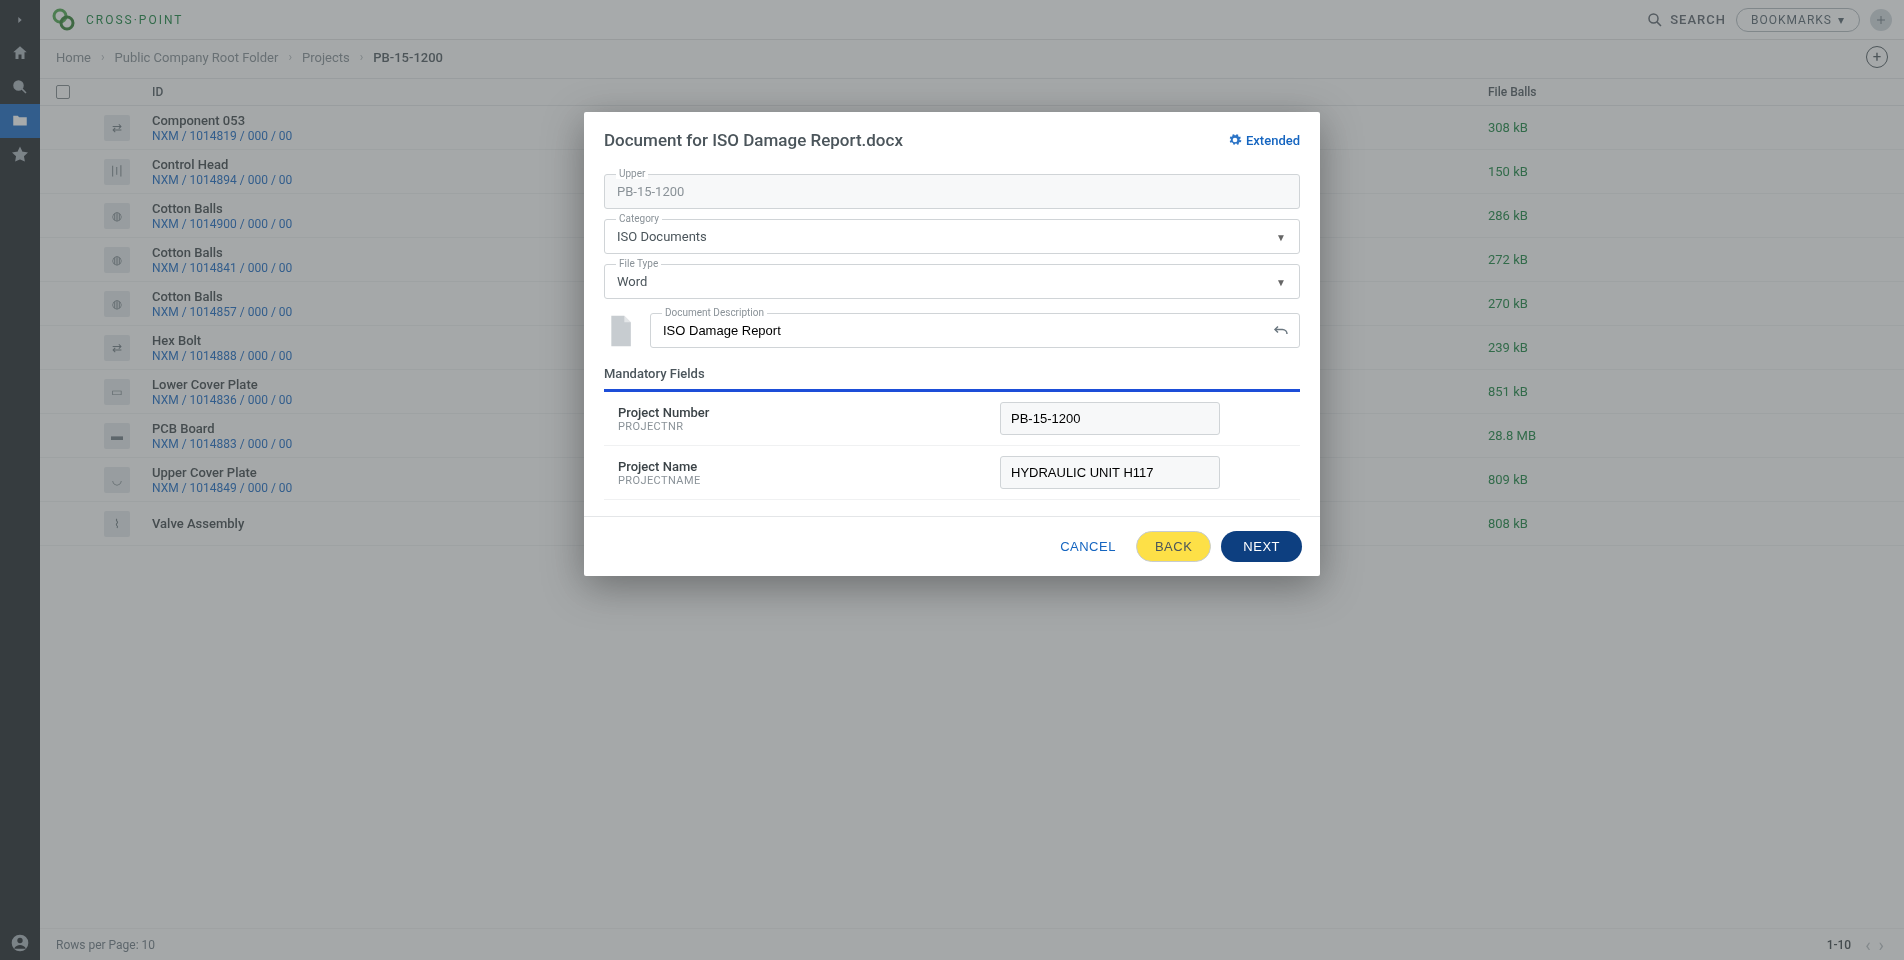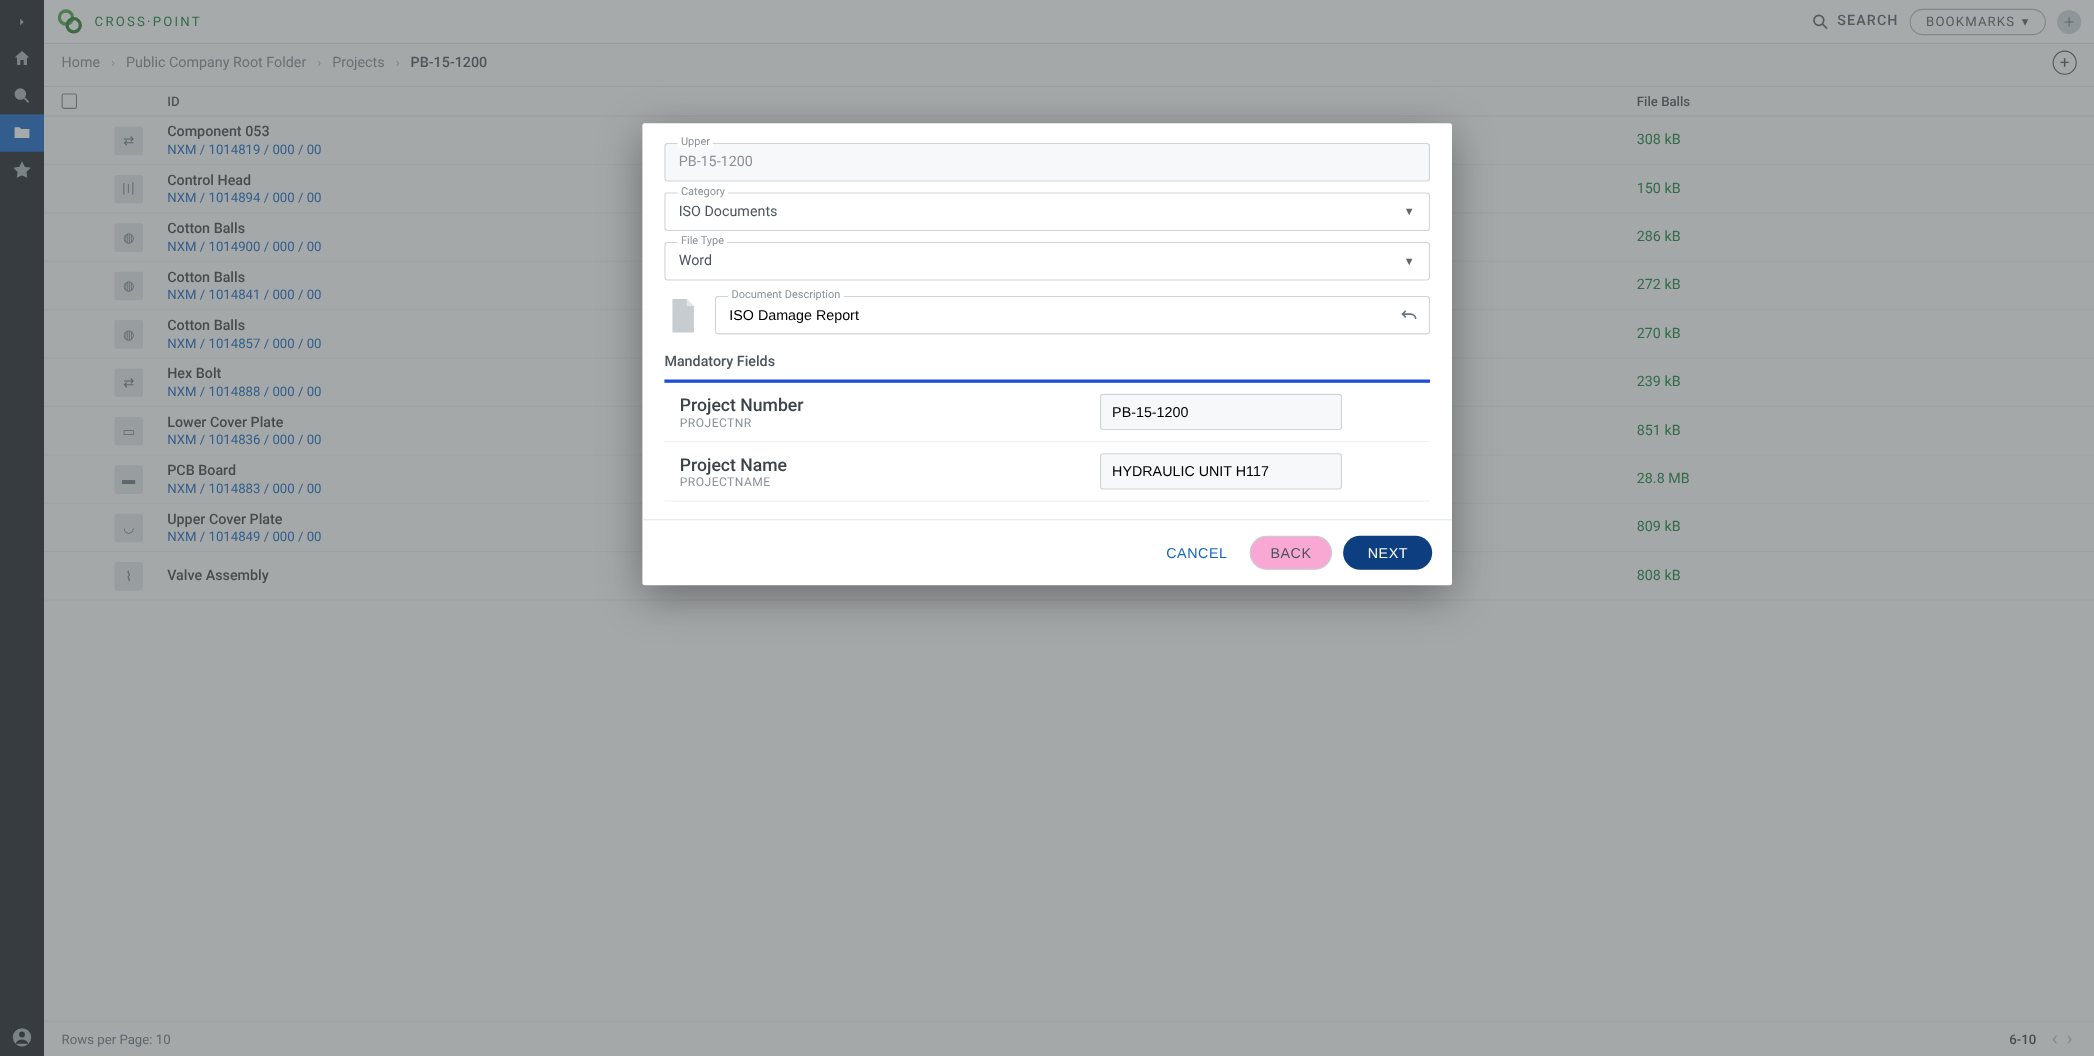--- a/index.html
+++ b/index.html
@@ -339,6 +339,15 @@
 
 <div class="overlay">
   <div class="modal">
+    <div class="modal-header">
+      <span class="modal-title">Document for ISO Damage Report.docx</span>
+      <span class="extended-btn">
+        <svg width="14" height="14" viewBox="0 0 24 24" fill="currentColor">
+            <path d="M12 8a4 4 0 100 8 4 4 0 000-8zm9 4l2 1-1 3-2-.5a8 8 0 01-1.7 1.7l.5 2-3 1-1-2a8 8 0 01-2.4 0l-1 2-3-1 .5-2A8 8 0 016.2 16L4 16.5l-1-3 2-1a8 8 0 010-2.4l-2-1 1-3 2 .5A8 8 0 017.8 5l-.5-2 3-1 1 2a8 8 0 012.4 0l1-2 3 1-.5 2a8 8 0 011.7 1.7l2-.5 1 3-2 1a8 8 0 010 2.4z" opacity=".9"></path>
+          </svg>
+        <span>Extended</span>
+      </span>
+    </div>
 
     <div class="modal-body">
       <div class="field">

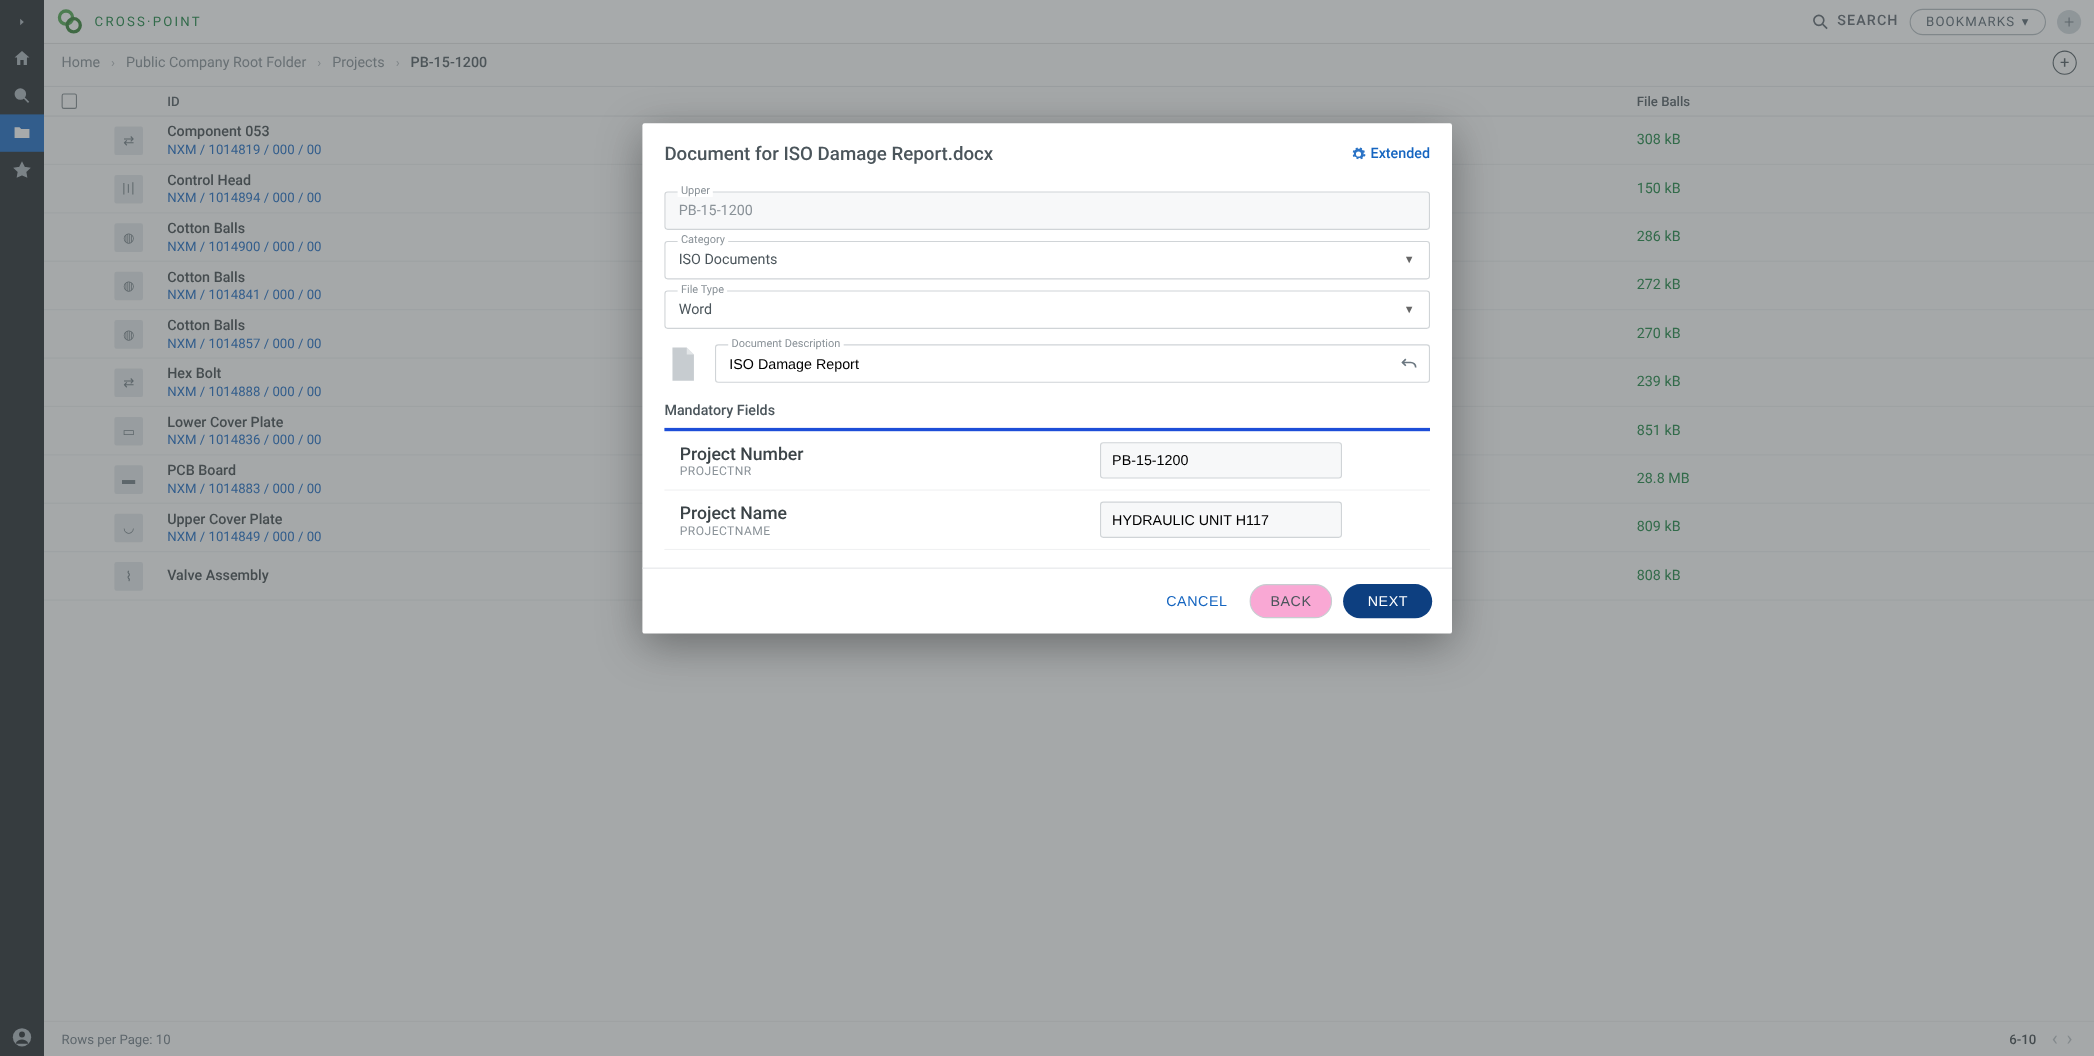--- a/index.html
+++ b/index.html
@@ -85,7 +85,7 @@
 .section-title { font-size:13px; font-weight:500; color:#4b555b; margin-top:18px; border-bottom:3px solid #1d4ed8; padding-bottom:8px; }
 .mf-row { display:flex; align-items:center; padding:10px 0; border-bottom:1px solid #f0f1f2; gap:20px; }
 .mf-label-wrap { flex:1; padding-left:14px; }
-.mf-label { font-size:16px; color:#3b4347; font-weight:500; }
+.mf-label { font-size:13px; color:#3b4347; font-weight:500; }
 .mf-sub { font-size:11px; color:#8a9298; letter-spacing:0.4px; }
 .mf-input-wrap { width:300px; padding-right:80px; }
 .mf-input { width:100%; border:1px solid #d0d4d7; border-radius:3px; padding:8px 10px; font-size:13px; background:#f7f8f9; }

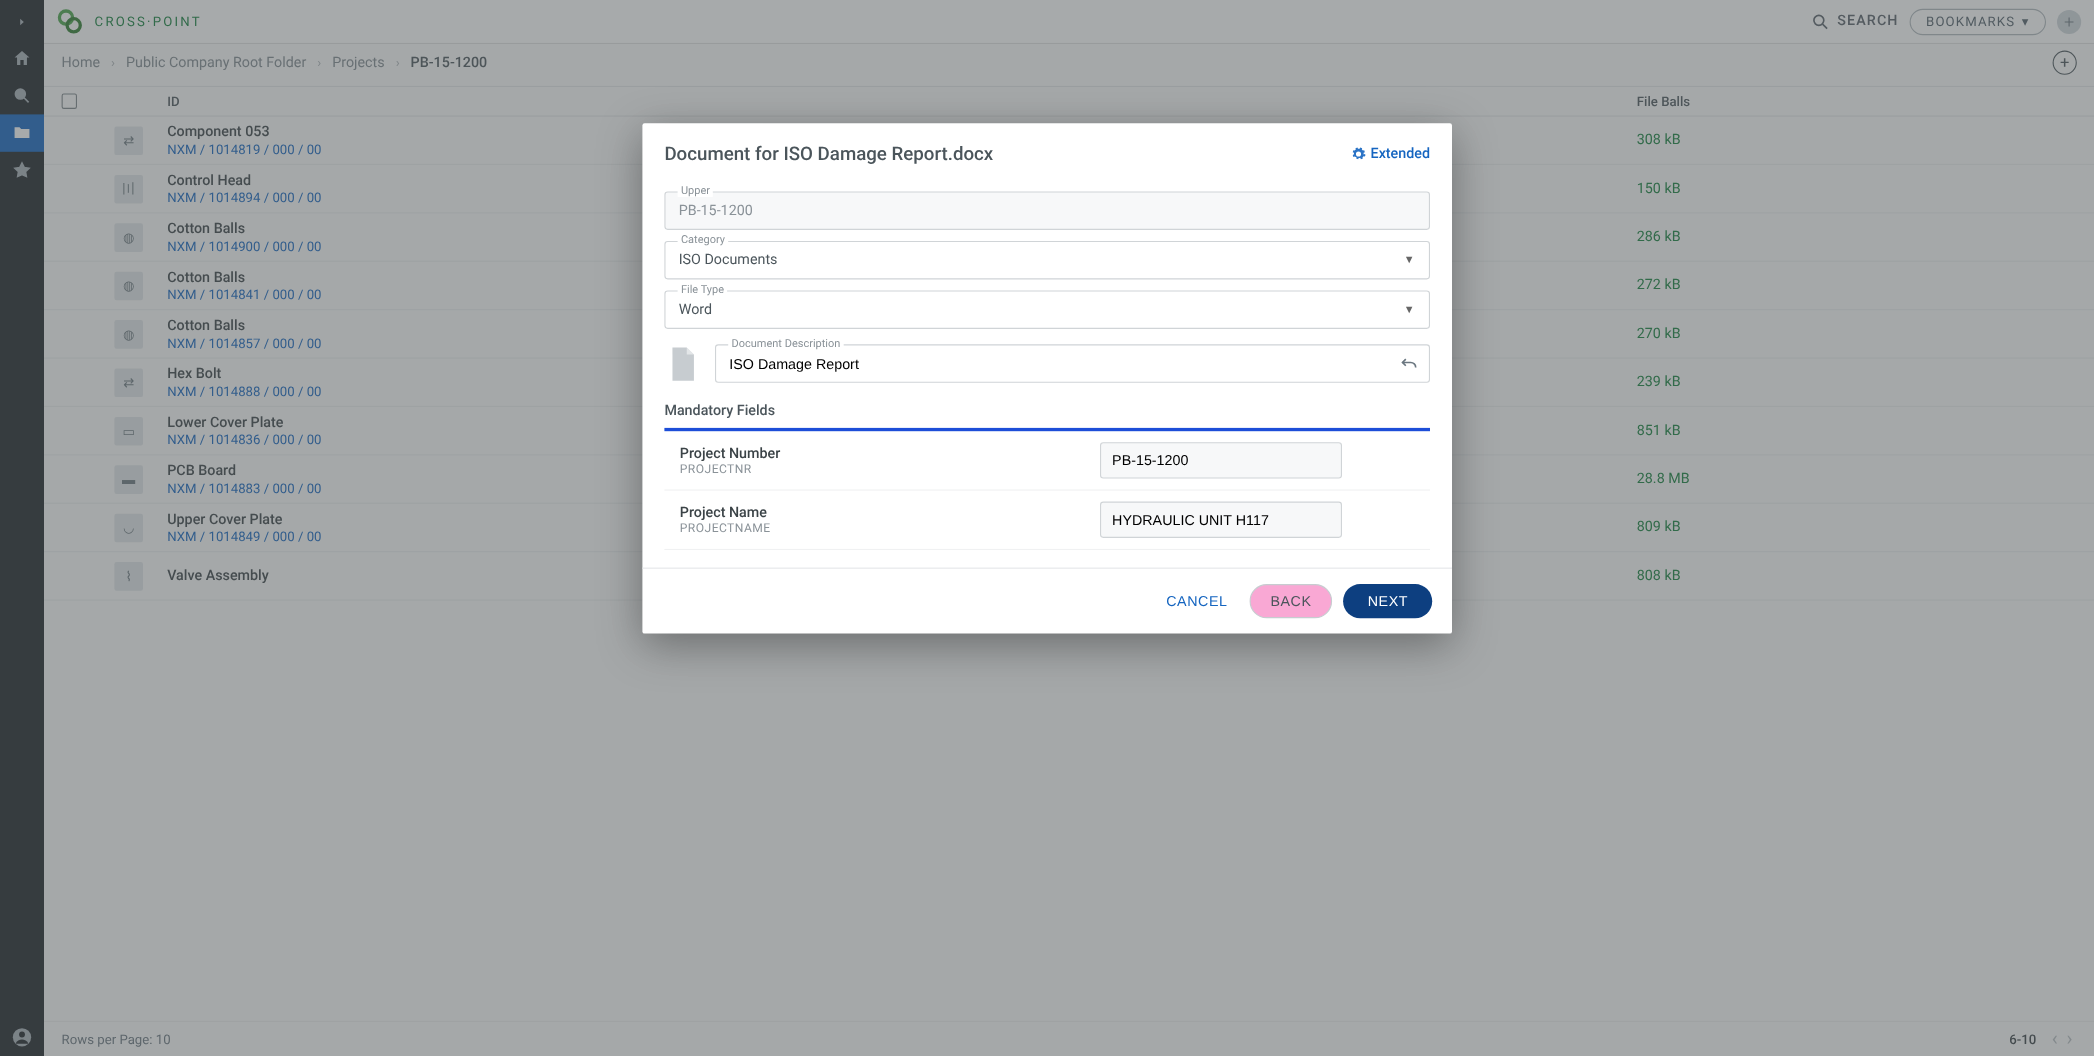--- a/index.html
+++ b/index.html
@@ -92,7 +92,7 @@
 
 .modal-footer { border-top:1px solid #e4e6e8; padding:14px 18px; display:flex; justify-content:flex-end; align-items:center; gap:10px; }
 .btn-text { color:#1565c0; font-size:13px; font-weight:500; letter-spacing:0.5px; background:none; border:none; cursor:pointer; padding:6px 10px; }
-.btn-outline { border:1px solid #c7ccd0; border-radius:20px; padding:7px 18px; font-size:13px; font-weight:500; color:#4b555b; background:#f9a8d4; cursor:pointer; letter-spacing:0.5px; }
+.btn-outline { border:1px solid #c7ccd0; border-radius:20px; padding:7px 18px; font-size:13px; font-weight:500; color:#4b555b; background:#fde047; cursor:pointer; letter-spacing:0.5px; }
 .btn-primary { background:#0d3f80; color:#fff; border:none; border-radius:20px; padding:8px 22px; font-size:13px; font-weight:500; cursor:pointer; letter-spacing:0.5px; }
 
 svg { display:block; }

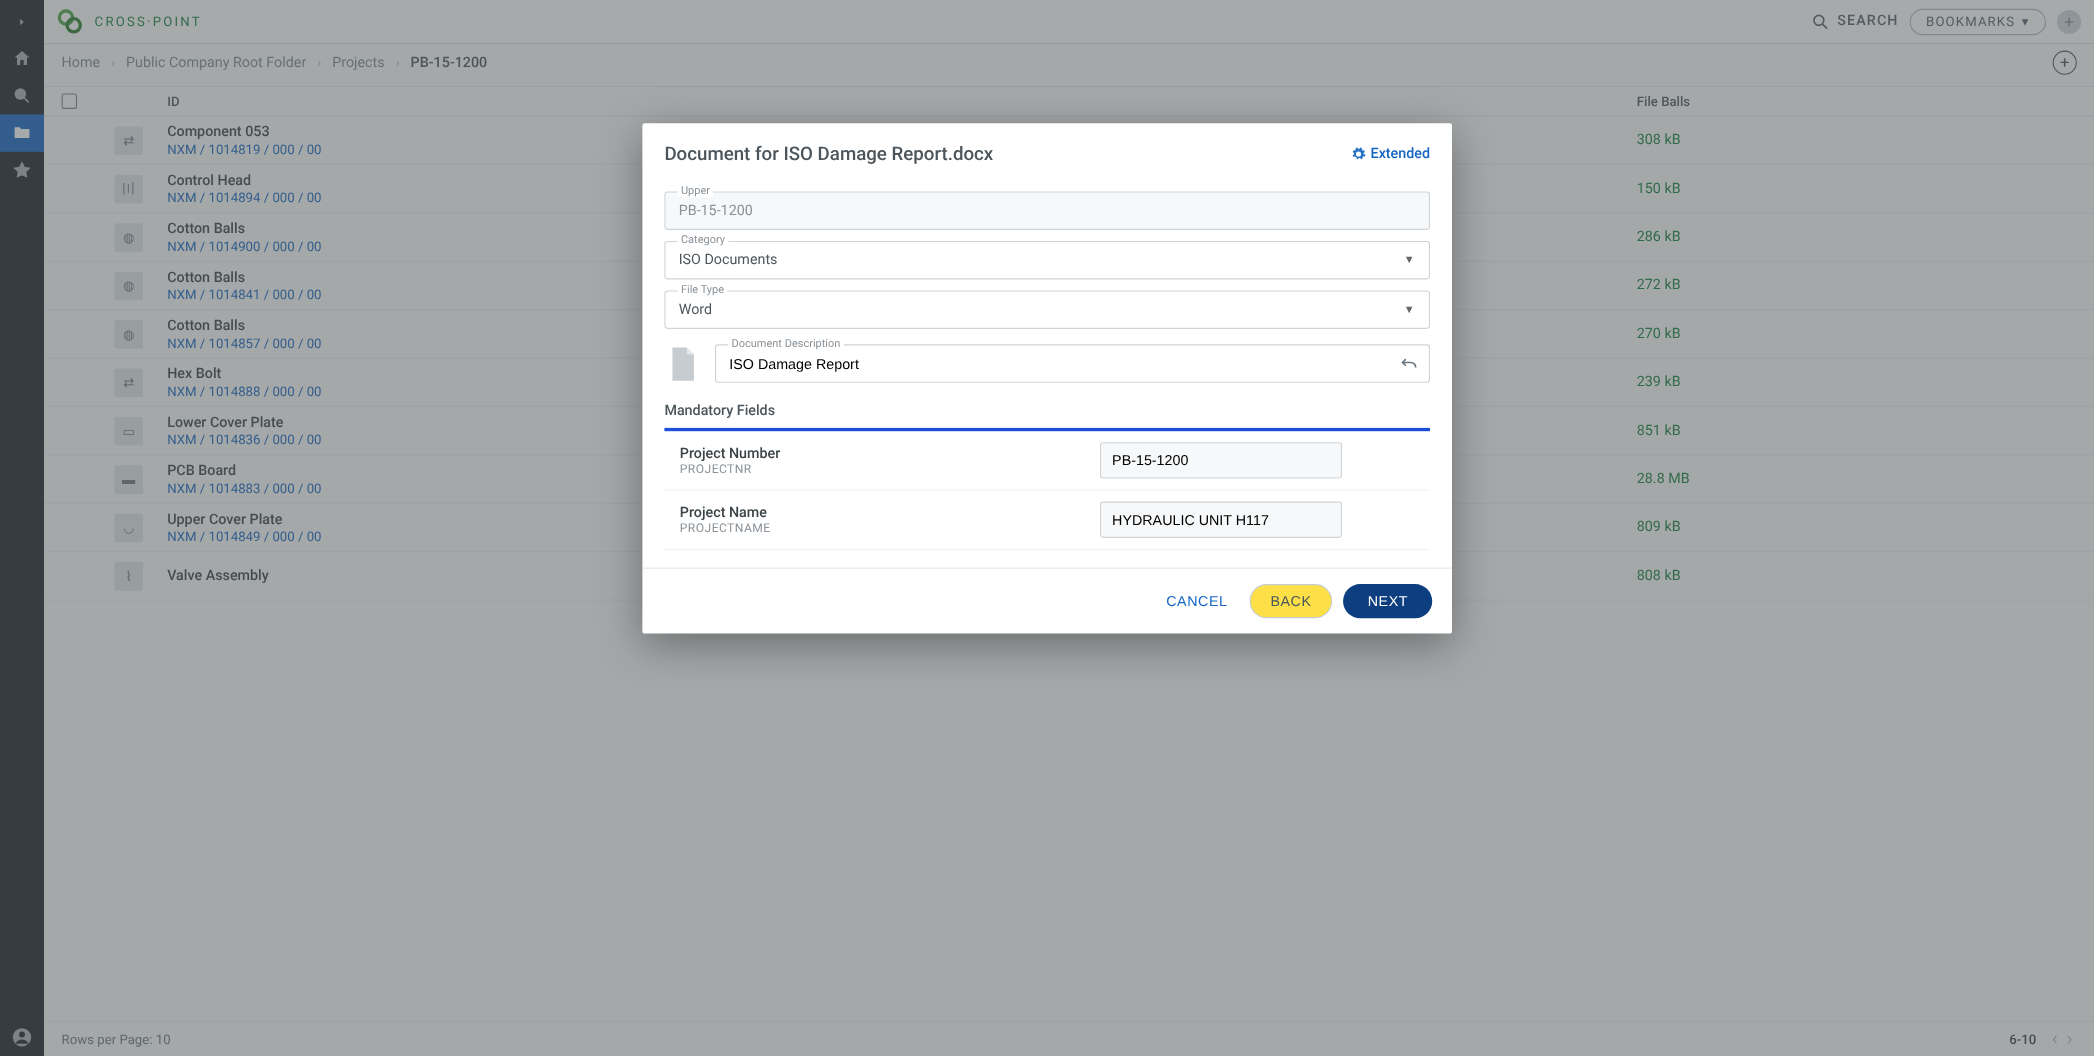--- a/index.html
+++ b/index.html
@@ -328,7 +328,7 @@
     <div class="footer">
       <span>Rows per Page: 10</span>
       <div class="spacer"></div>
-      <span class="pg">6-10</span>
+      <span class="pg">1-10</span>
       <span class="pg-btn">‹</span>
       <span class="pg-btn">›</span>
     </div>

